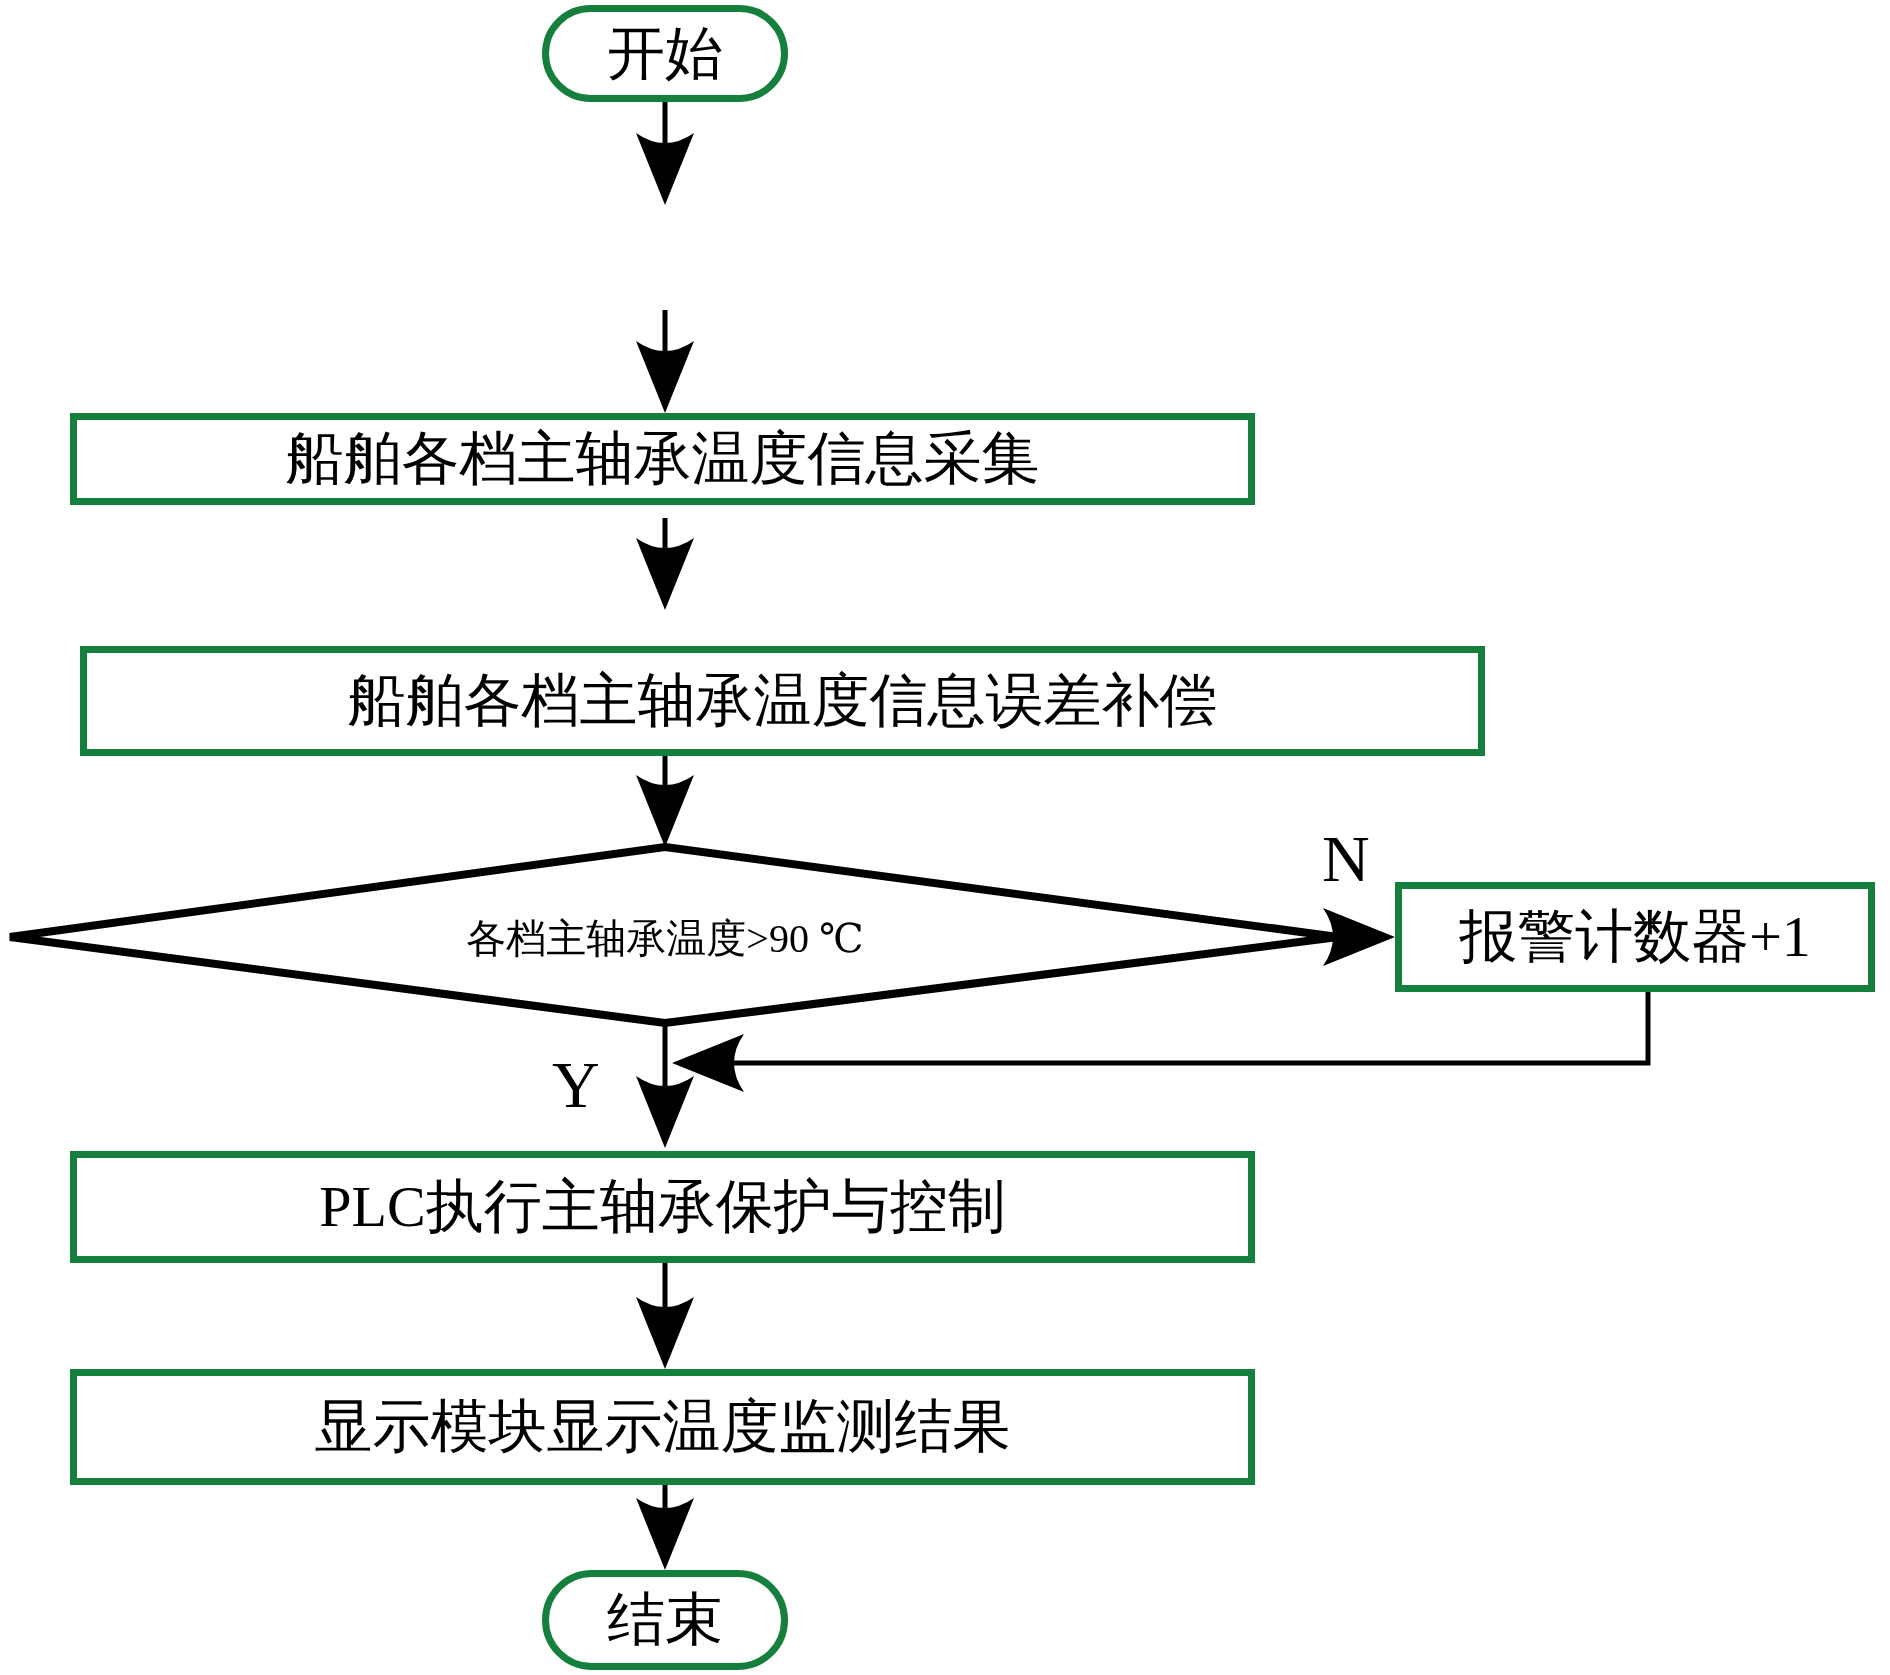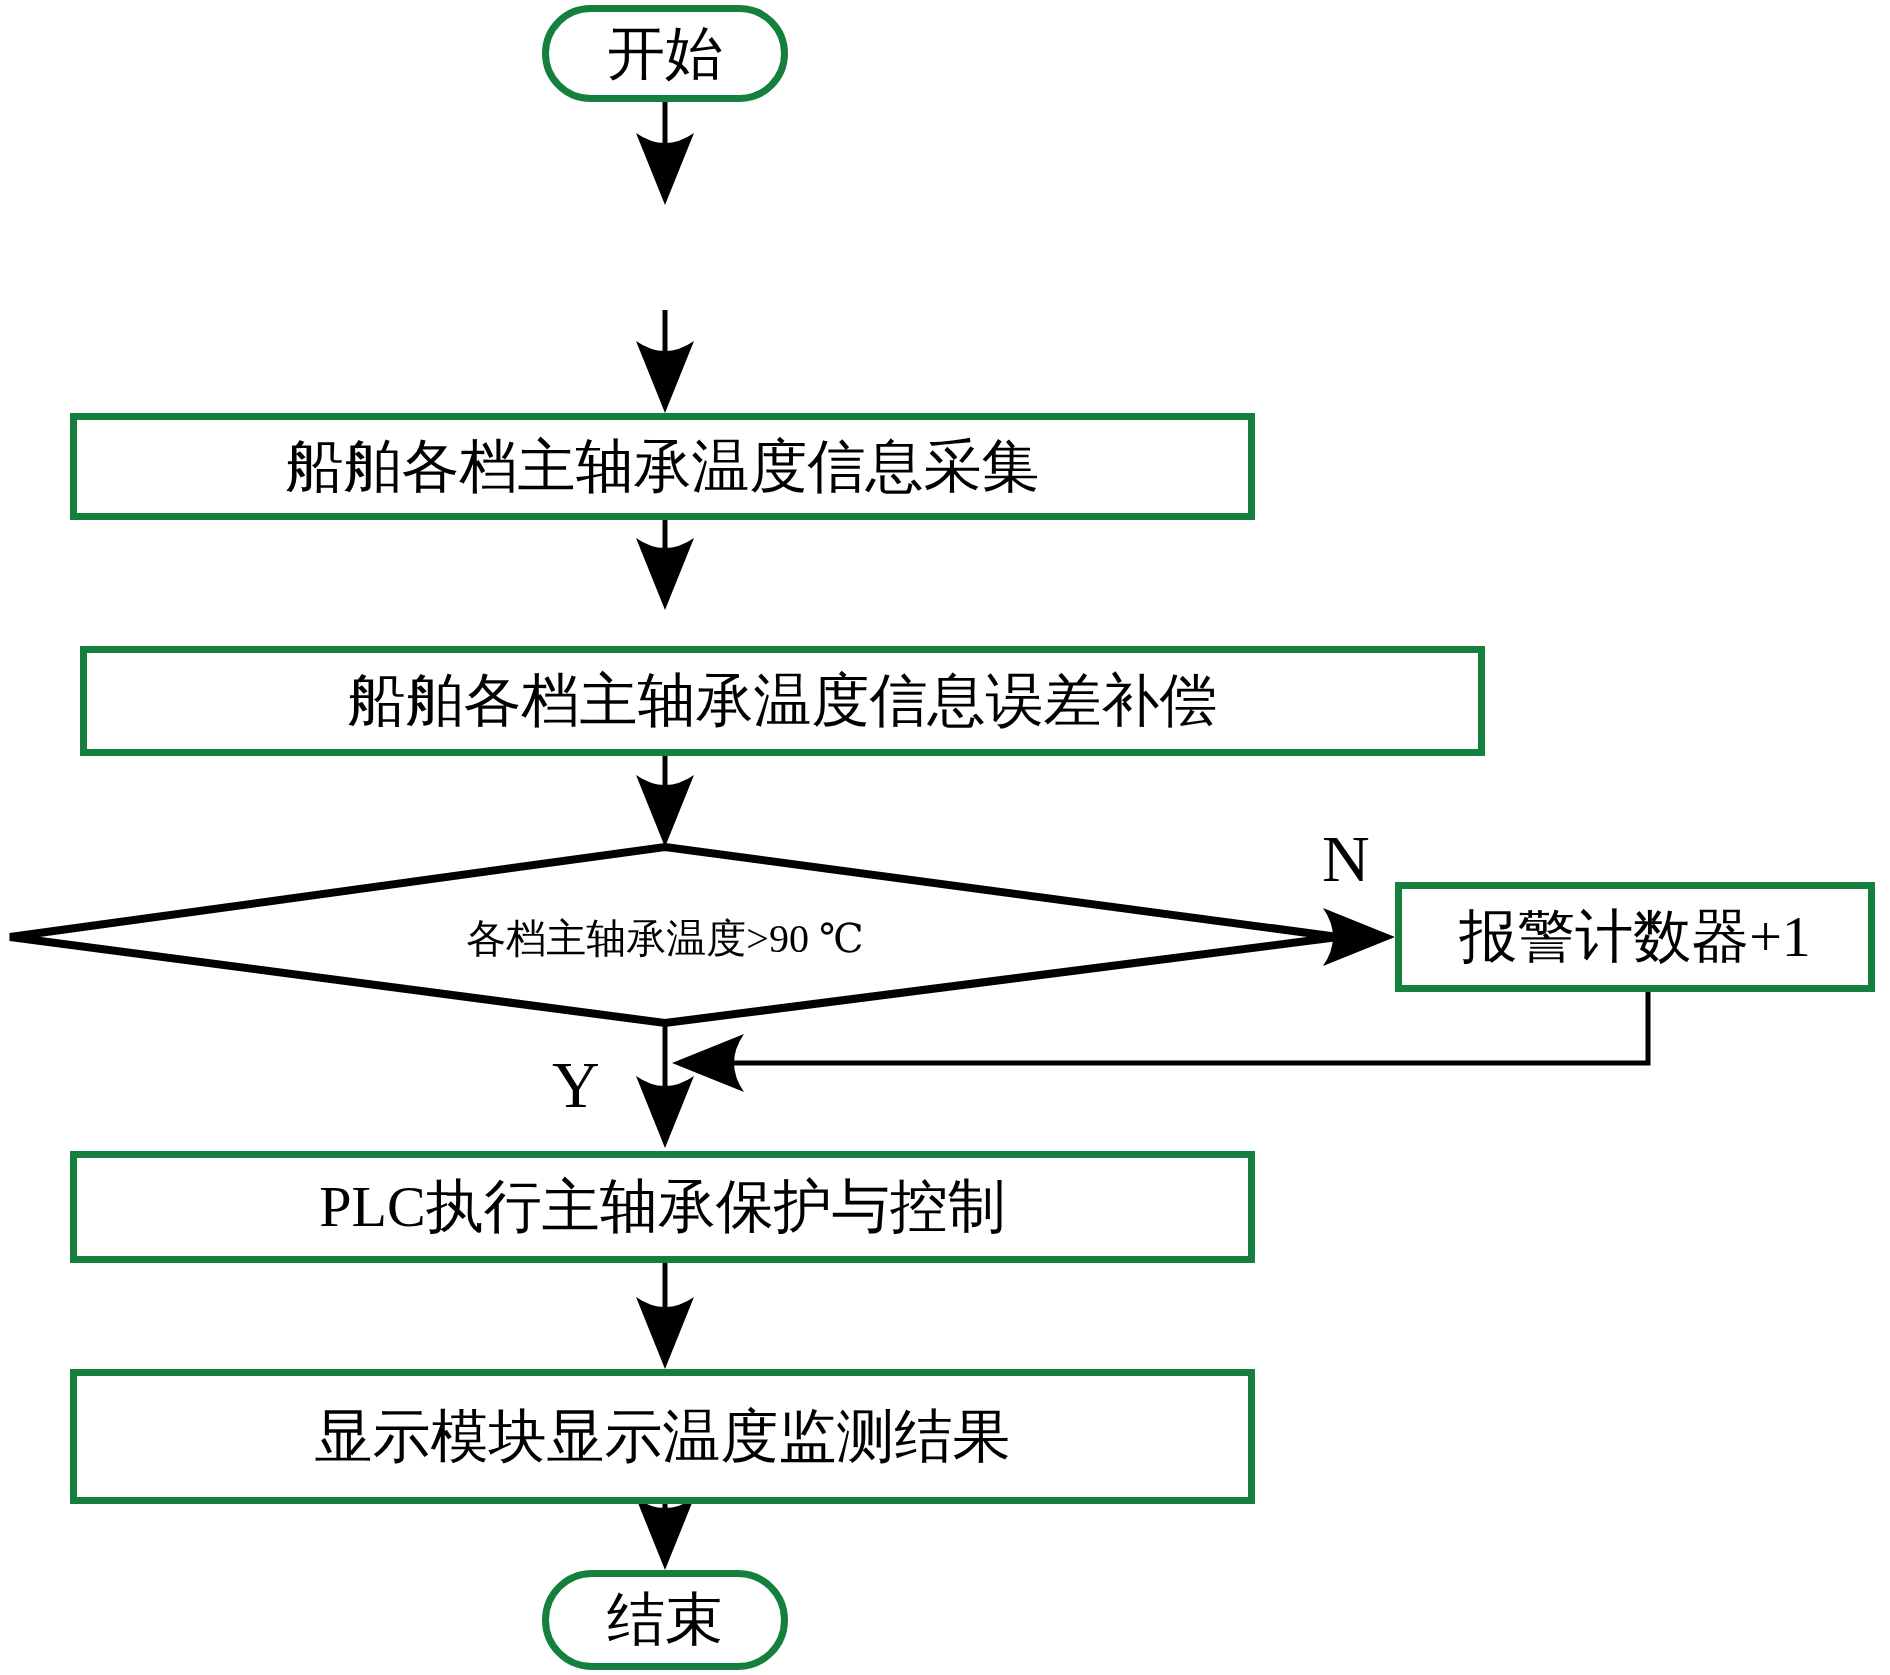--- a/index.html
+++ b/index.html
@@ -73,7 +73,7 @@
   </div>
 
 
-  <div class="node" style="left:70px;top:413px;width:1185px;height:107px;">
+  <div class="node" style="left:70px;top:413px;width:1185px;height:92px;">
     <span>船舶各档主轴承温度信息采集</span>
   </div>
 

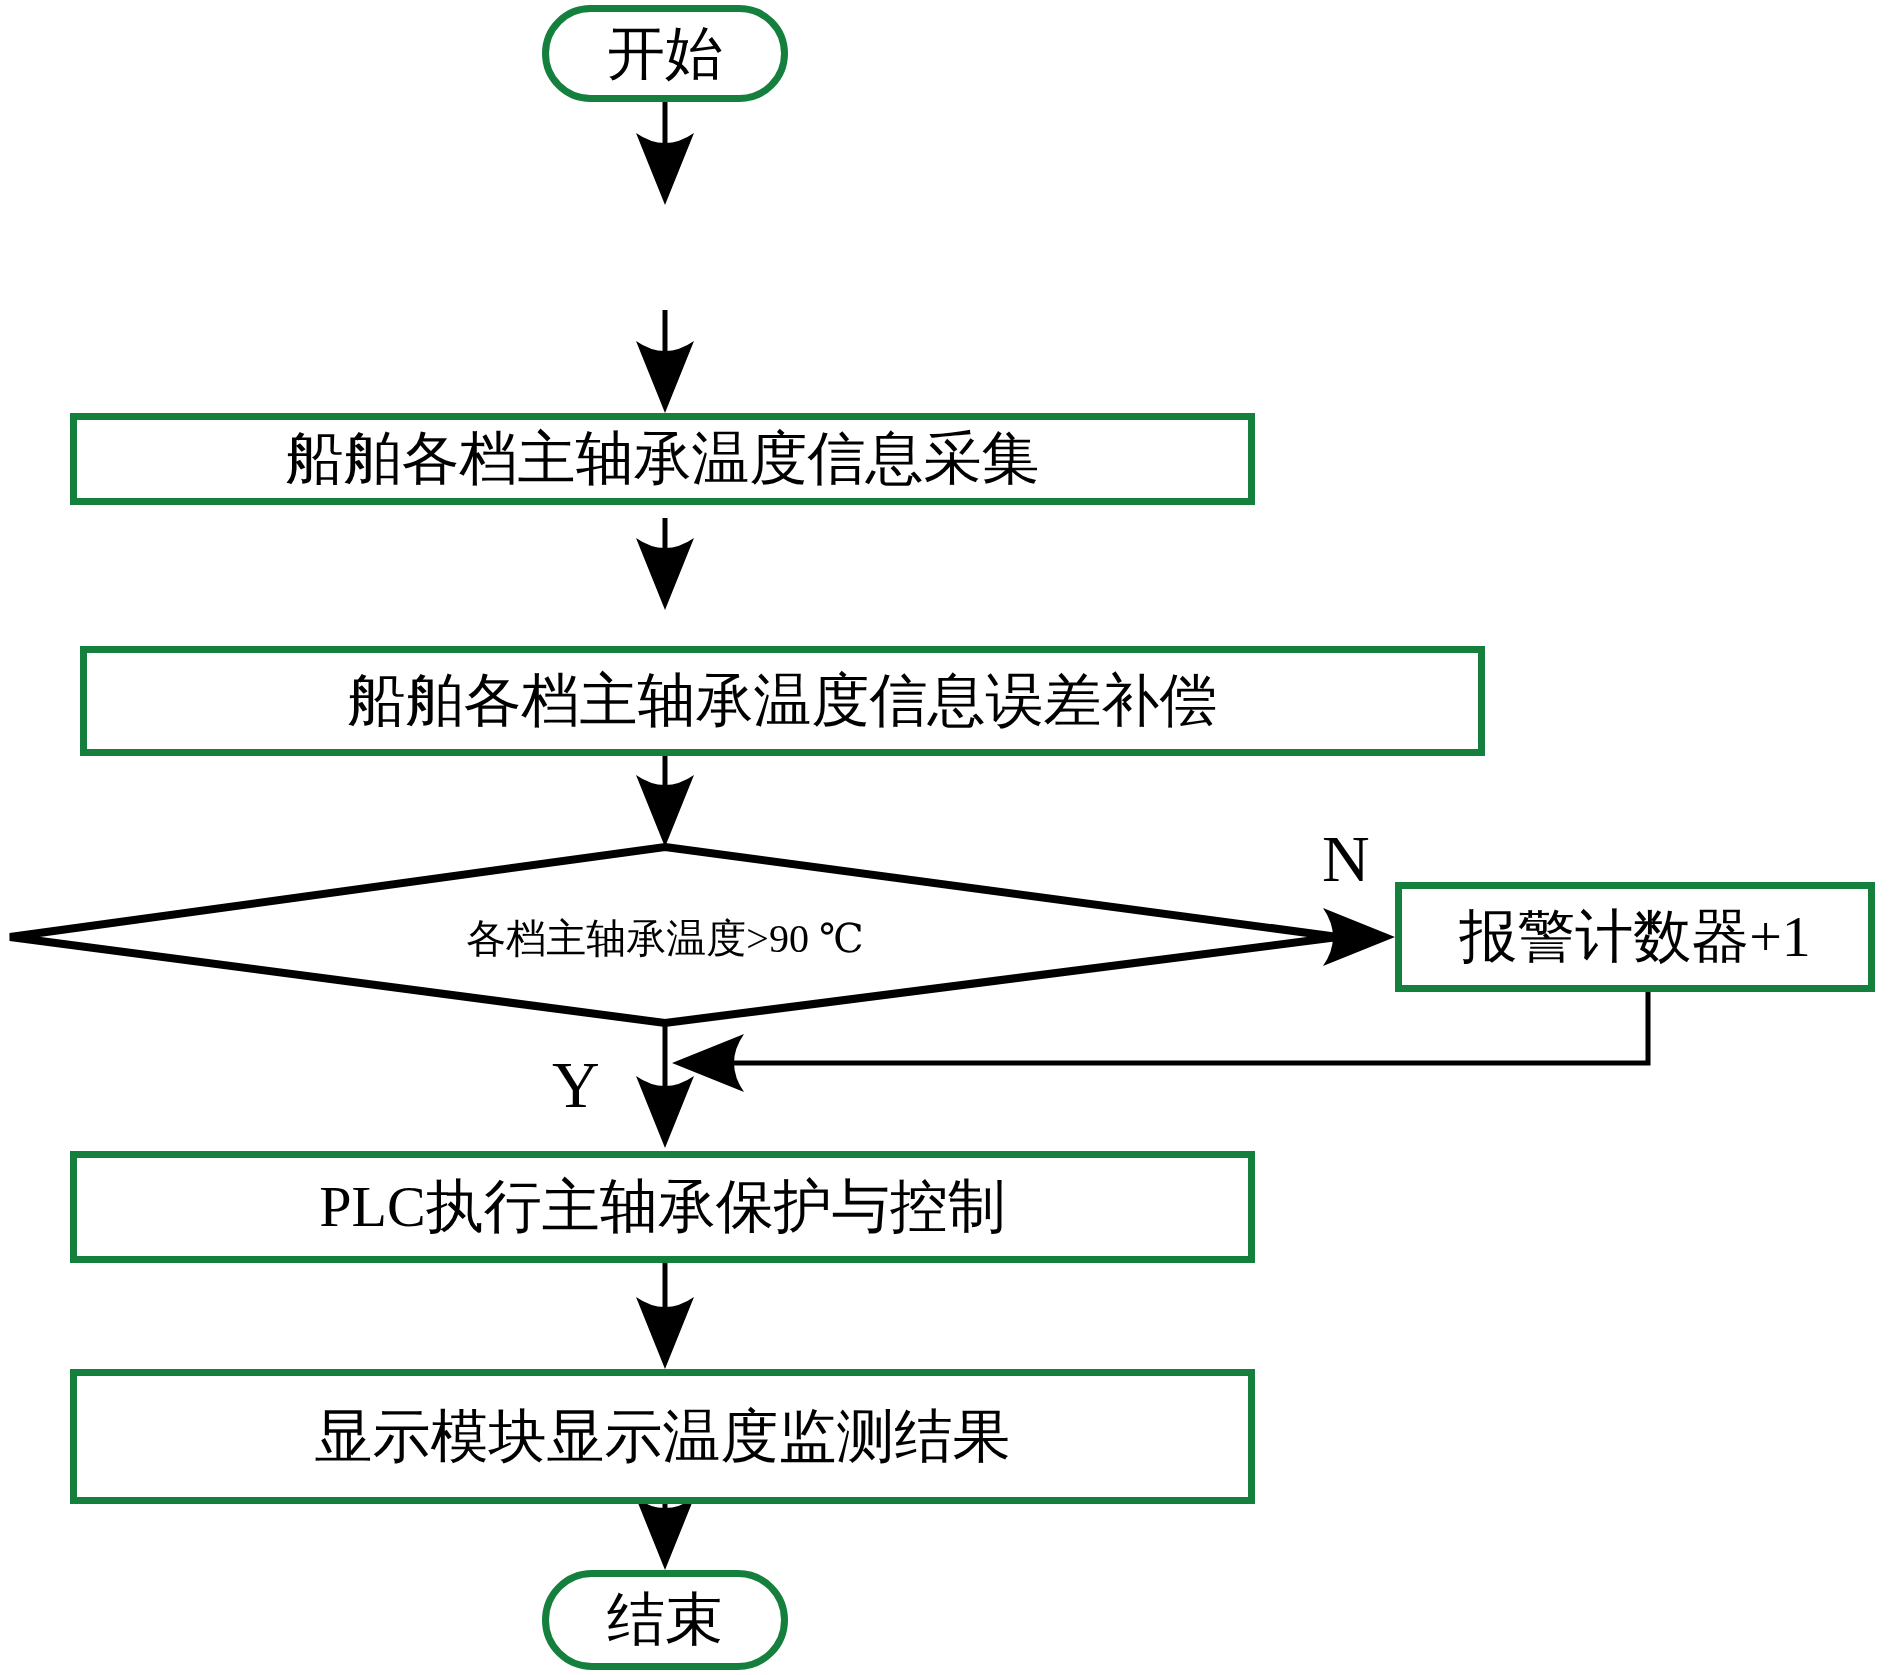--- a/index.html
+++ b/index.html
@@ -100,7 +100,7 @@
     <span>PLC执行主轴承保护与控制</span>
   </div>
 
-  <div class="node" style="left:70px;top:1369px;width:1185px;height:135px;">
+  <div class="node" style="left:70px;top:1369px;width:1185px;height:116px;">
     <span>显示模块显示温度监测结果</span>
   </div>
 

